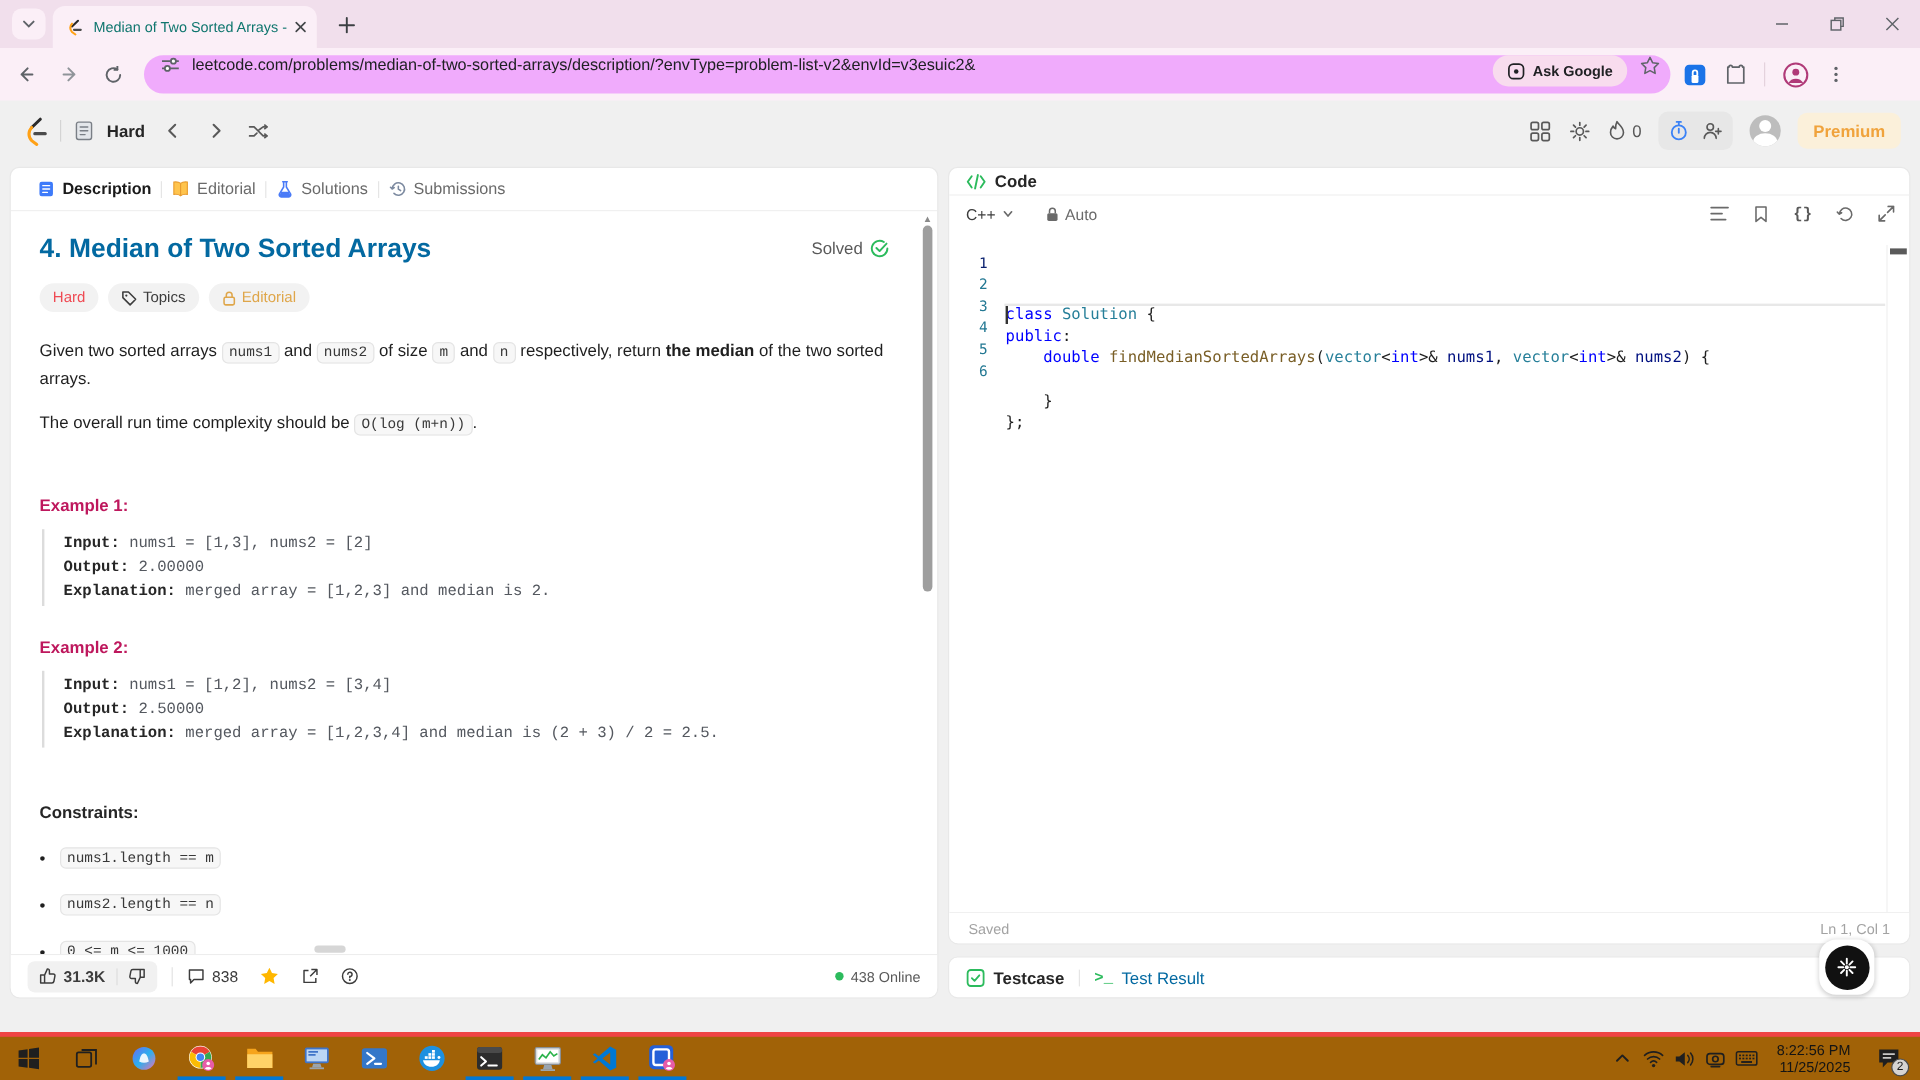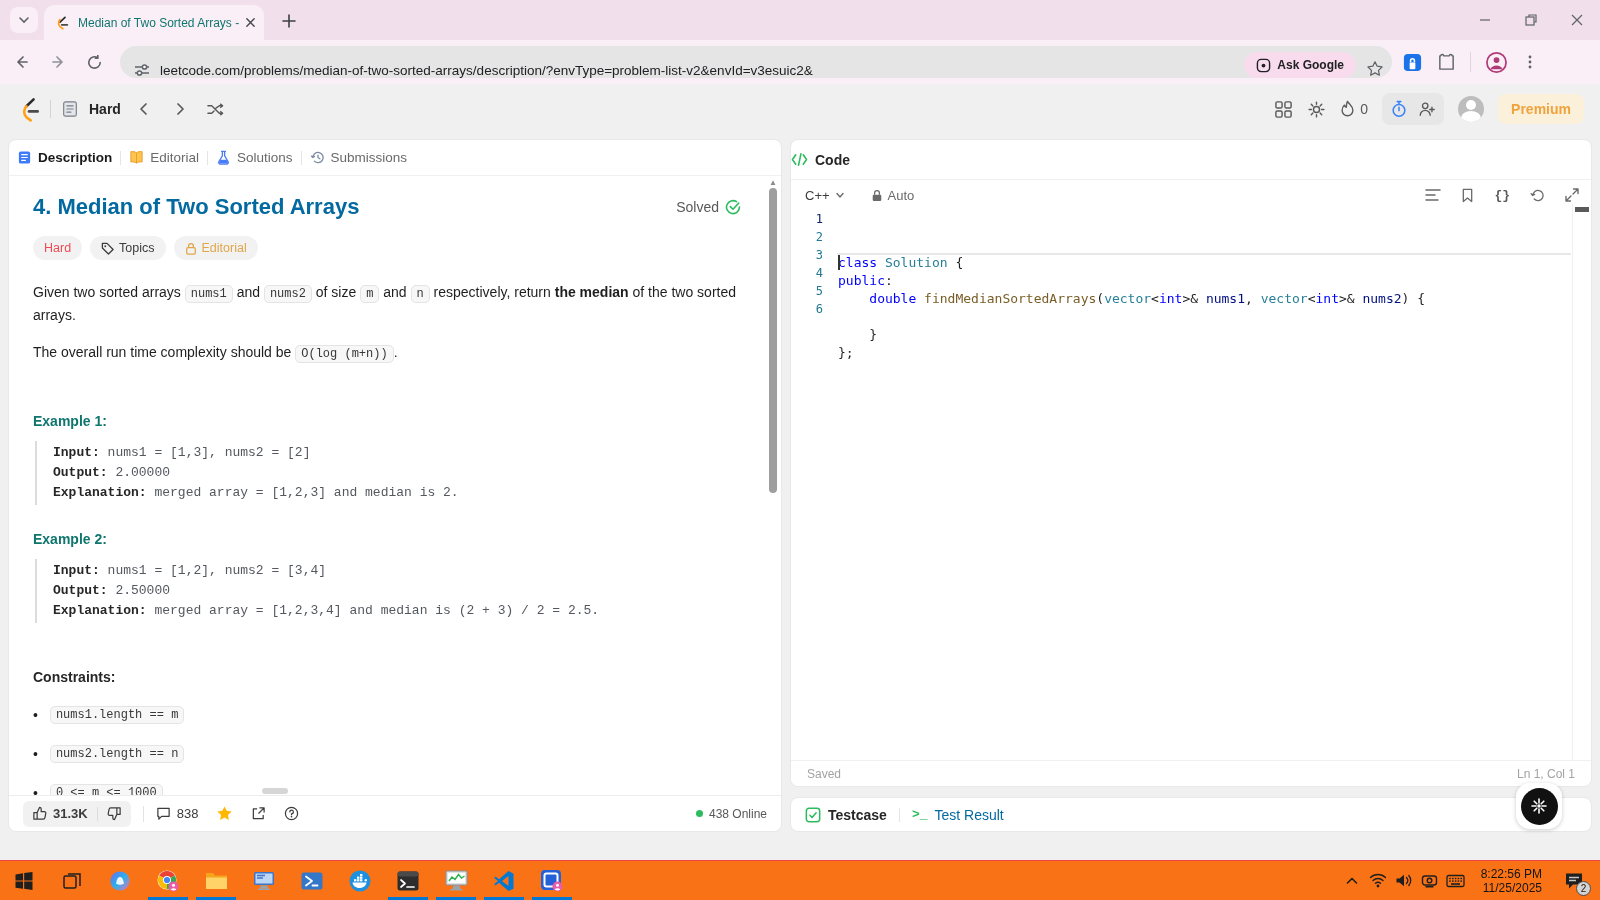--- a/index.html
+++ b/index.html
@@ -18,7 +18,7 @@
 
   .btoolbar { position:absolute; left:0; top:40px; width:1600px; height:44px; background:#fbeff7; display:flex; align-items:center; }
   .nav-ic { width:28px; height:28px; display:flex; align-items:center; justify-content:center; margin-left:8px; }
-  .urlbar { position:relative; margin-left:12px; width:1272px; height:32px; background:#e5e5e5; border-radius:16px; display:flex; align-items:flex-end; padding:0 8px 0 14px; }
+  .urlbar { position:relative; margin-left:12px; width:1272px; height:32px; background:#f0abfc; border-radius:16px; display:flex; align-items:flex-start; padding:0 8px 0 14px; }
   .urlbar .url { font-size:13.5px; color:#202124; flex:1; white-space:nowrap; overflow:hidden; margin-left:10px; }
   .askpill { display:flex; align-items:center; gap:6px; background:#f8dcee; border-radius:14px; height:26px; padding:0 12px; margin-right:10px; }
   .askpill span { font-size:12px; font-weight:bold; color:#202124; }

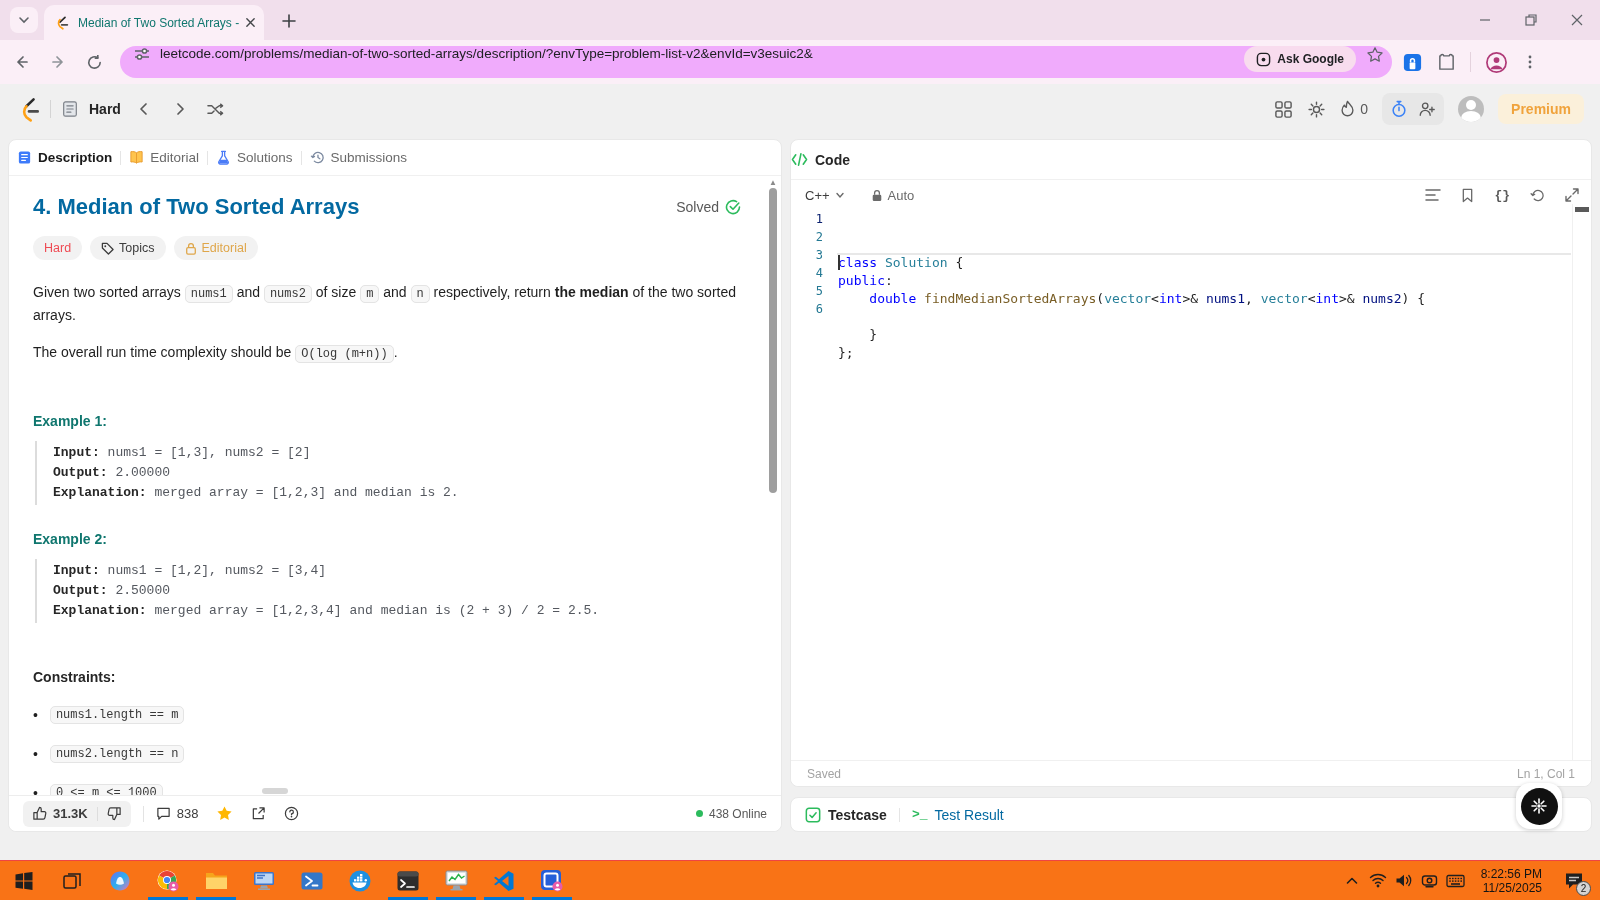--- a/index.html
+++ b/index.html
@@ -49,7 +49,7 @@
   .content { position:absolute; left:0; top:133px; width:1600px; height:727px; background:#f0f0f0; }
   .panel { position:absolute; background:#fff; border-radius:8px; border:1px solid #e8e8e8; }
   .left-panel { left:8px; top:6px; width:774px; height:693px; }
-  .lp-tabs { height:36px; display:flex; align-items:center; padding-left:0; border-bottom:1px solid #f0f0f0; }
+  .lp-tabs { height:36px; display:flex; align-items:center; padding-left:14px; border-bottom:1px solid #f0f0f0; }
   .lp-tab { display:flex; align-items:center; gap:6px; padding:0 8px; font-size:13.5px; color:#6a6a6a; cursor:pointer; }
   .lp-tab.active { color:#1a1a1a; font-weight:bold; }
   .lp-tabdiv { width:1px; height:14px; background:#e5e5e5; }

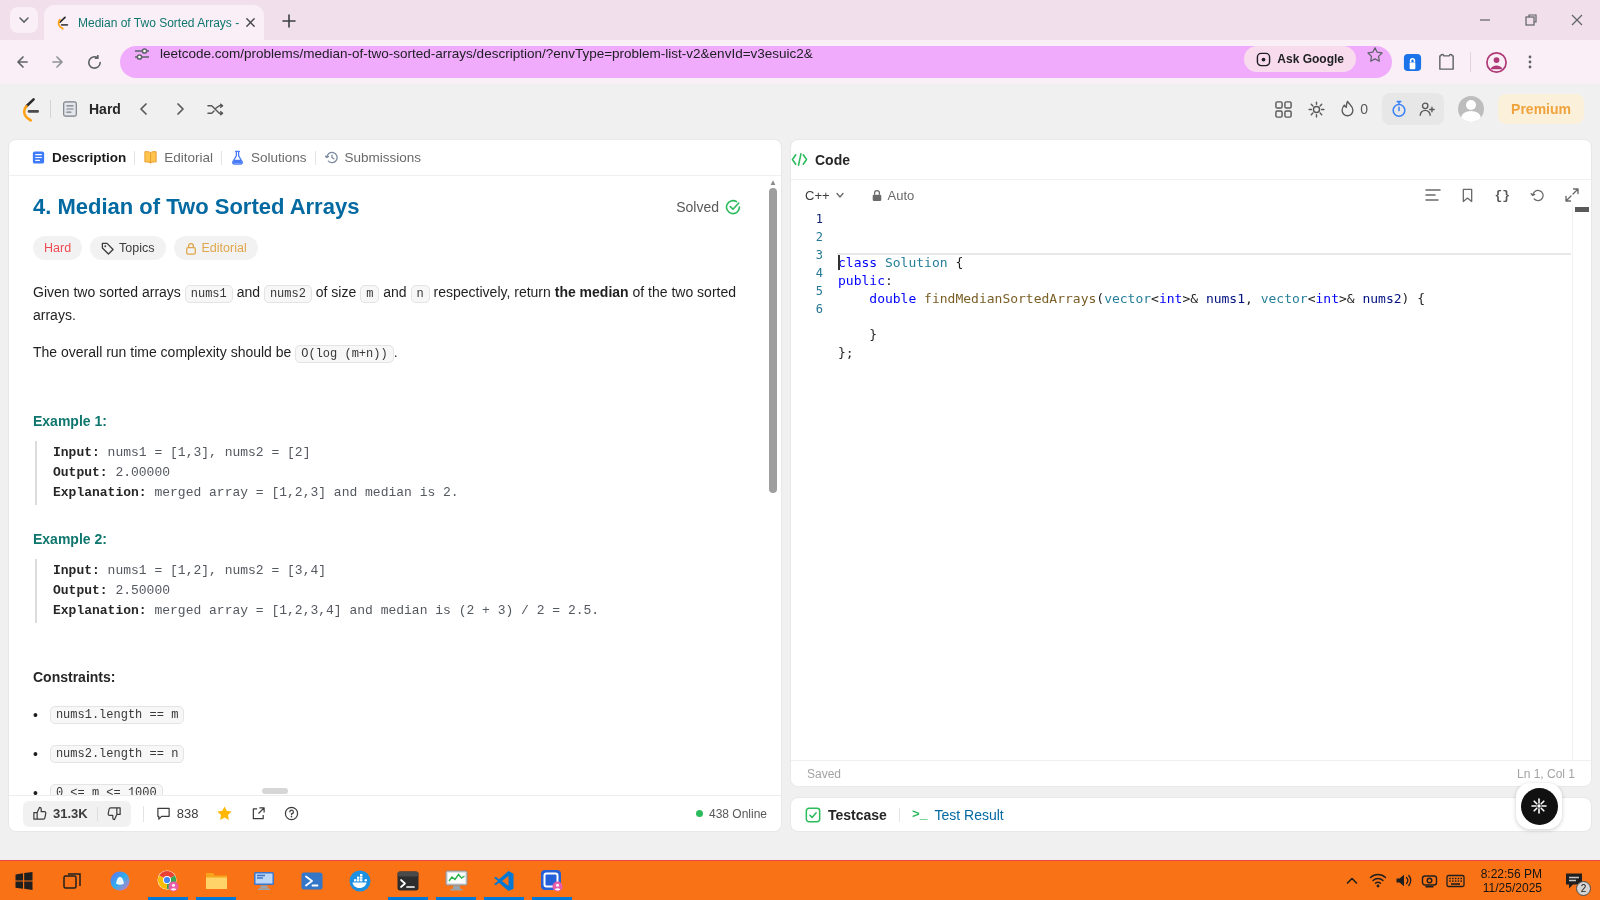--- a/index.html
+++ b/index.html
@@ -87,7 +87,7 @@
 
   
   .code-panel { left:790px; top:6px; width:802px; height:648px; }
-  .cp-header { height:40px; display:flex; align-items:center; gap:7px; border-bottom:1px solid #f0f0f0; }
+  .cp-header { height:23px; display:flex; align-items:center; padding-left:14px; gap:7px; border-bottom:1px solid #f0f0f0; }
   .cp-title { font-size:14px; font-weight:bold; color:#262626; }
   .cp-toolbar { height:30px; display:flex; align-items:center; padding:0 12px 0 14px; }
   .lang { display:flex; align-items:center; gap:5px; font-size:13px; color:#3c3c3c; cursor:pointer; }

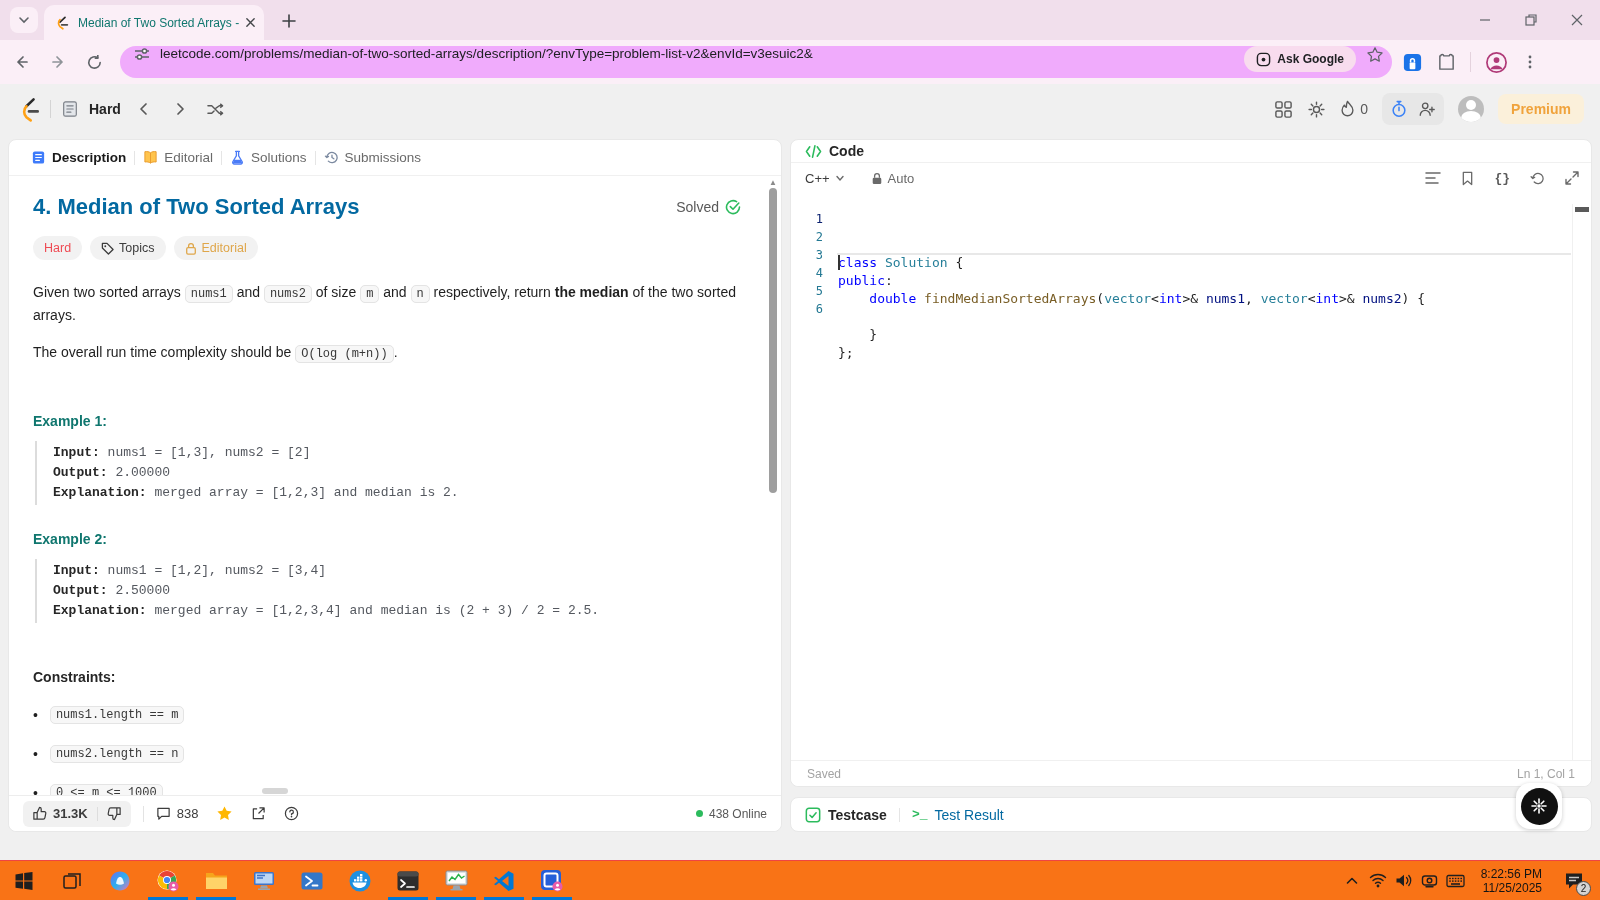--- a/index.html
+++ b/index.html
@@ -65,7 +65,7 @@
   .paras { margin-top:22px; }
   .paras p { font-size:14px; color:#1f1f1f; line-height:21px; margin-bottom:16px; }
   .chip { font-family:"Liberation Mono",monospace; font-size:12px; background:#f7f7f7; border:1px solid #e4e4e4; border-radius:5px; padding:1px 5px; color:#383838; white-space:nowrap; }
-  .ex-label { font-size:14px; font-weight:bold; color:#0f766e; margin:26px 0 12px 0; }
+  .ex-label { font-size:14px; font-weight:bold; color:#be185d; margin:26px 0 12px 0; }
   .examples .ex-label:first-child { margin-top:48px; }
   .ex-block { border-left:2px solid #dcdcdc; padding:2px 0 2px 16px; margin-left:2px; }
   .ex-row { font-family:"Liberation Mono",monospace; font-size:13px; line-height:20px; color:#54585f; }

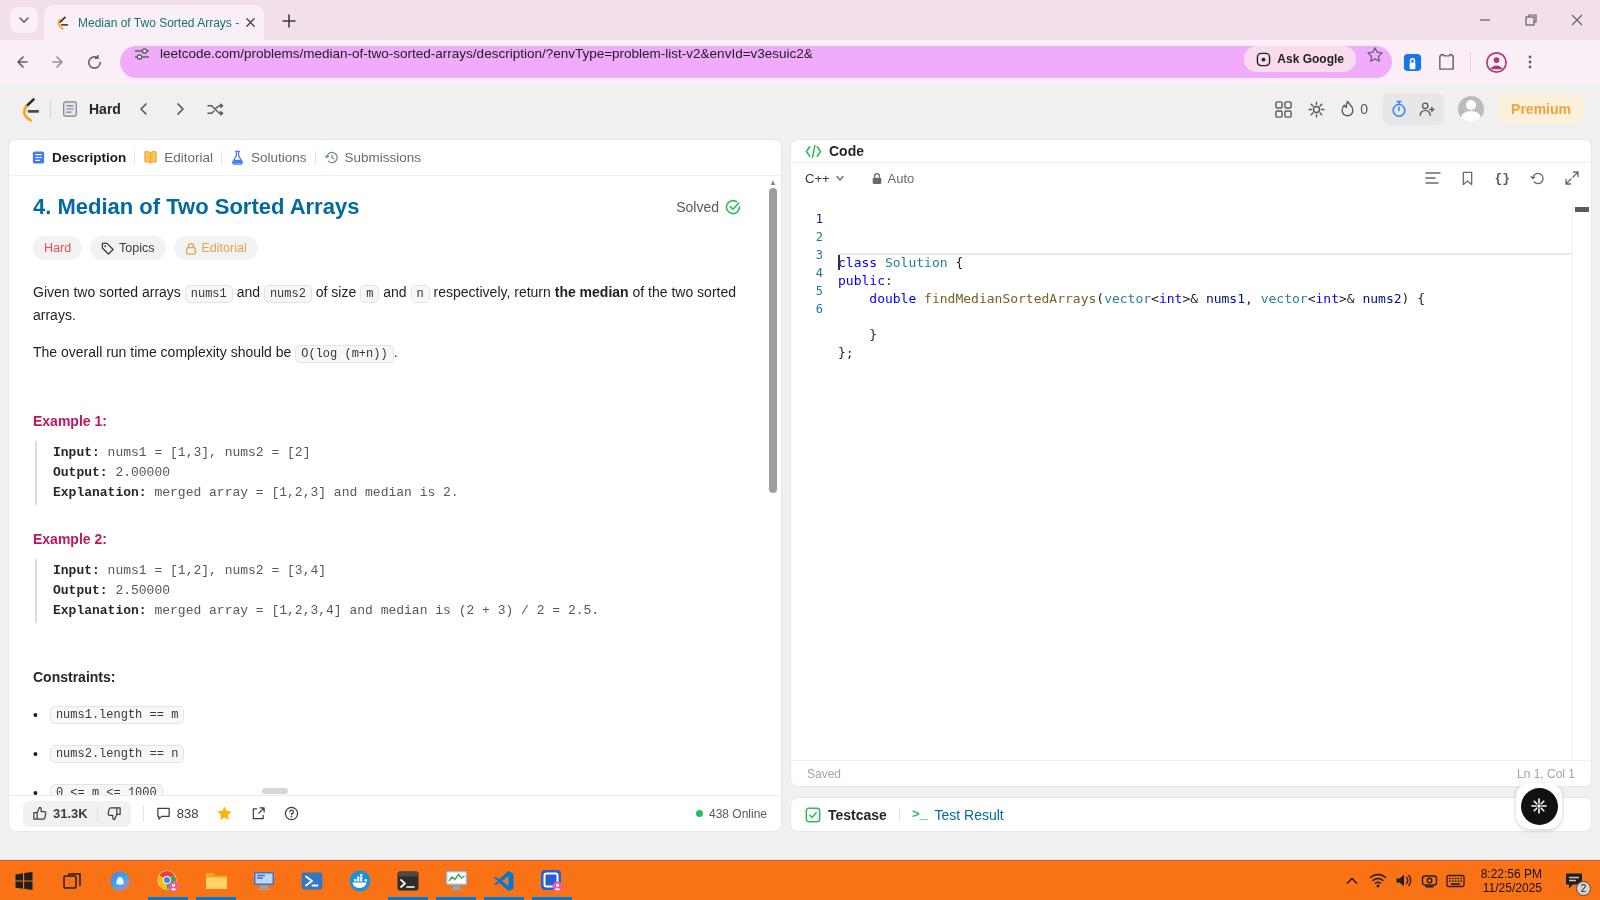--- a/index.html
+++ b/index.html
@@ -121,7 +121,7 @@
   .float-btn .blackcircle { width:37px; height:37px; border-radius:50%; background:#111; display:flex; align-items:center; justify-content:center; }
 
   
-  .taskbar { position:absolute; left:0; top:860px; width:1600px; height:40px; background:#f97316; border-top:1px solid #ef4444; display:flex; align-items:stretch; }
+  .taskbar { position:absolute; left:0; top:860px; width:1600px; height:40px; background:#a16207; border-top:4px solid #ef4444; display:flex; align-items:stretch; }
   .tb-apps { display:flex; }
   .tb-cell { position:relative; width:48px; display:flex; align-items:center; justify-content:center; cursor:pointer; }
   .tb-cell.active:after { content:""; position:absolute; bottom:0; left:4px; right:4px; height:3px; background:#0078d7; }

